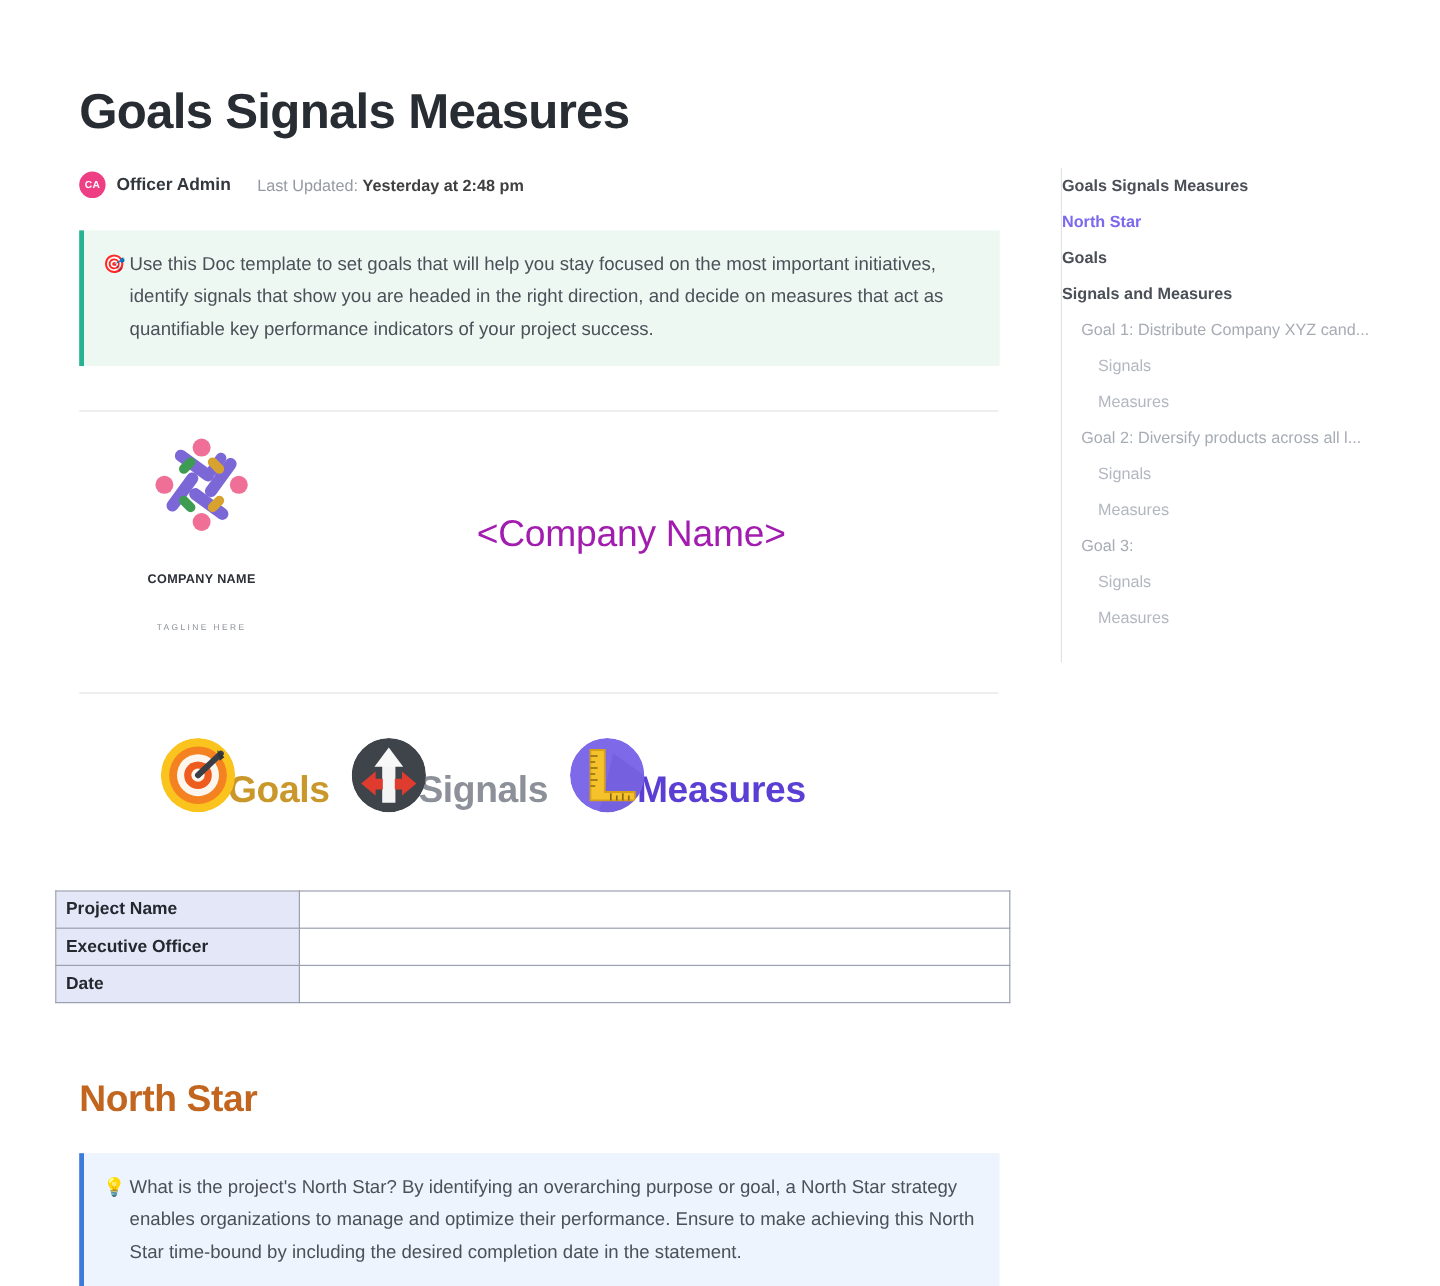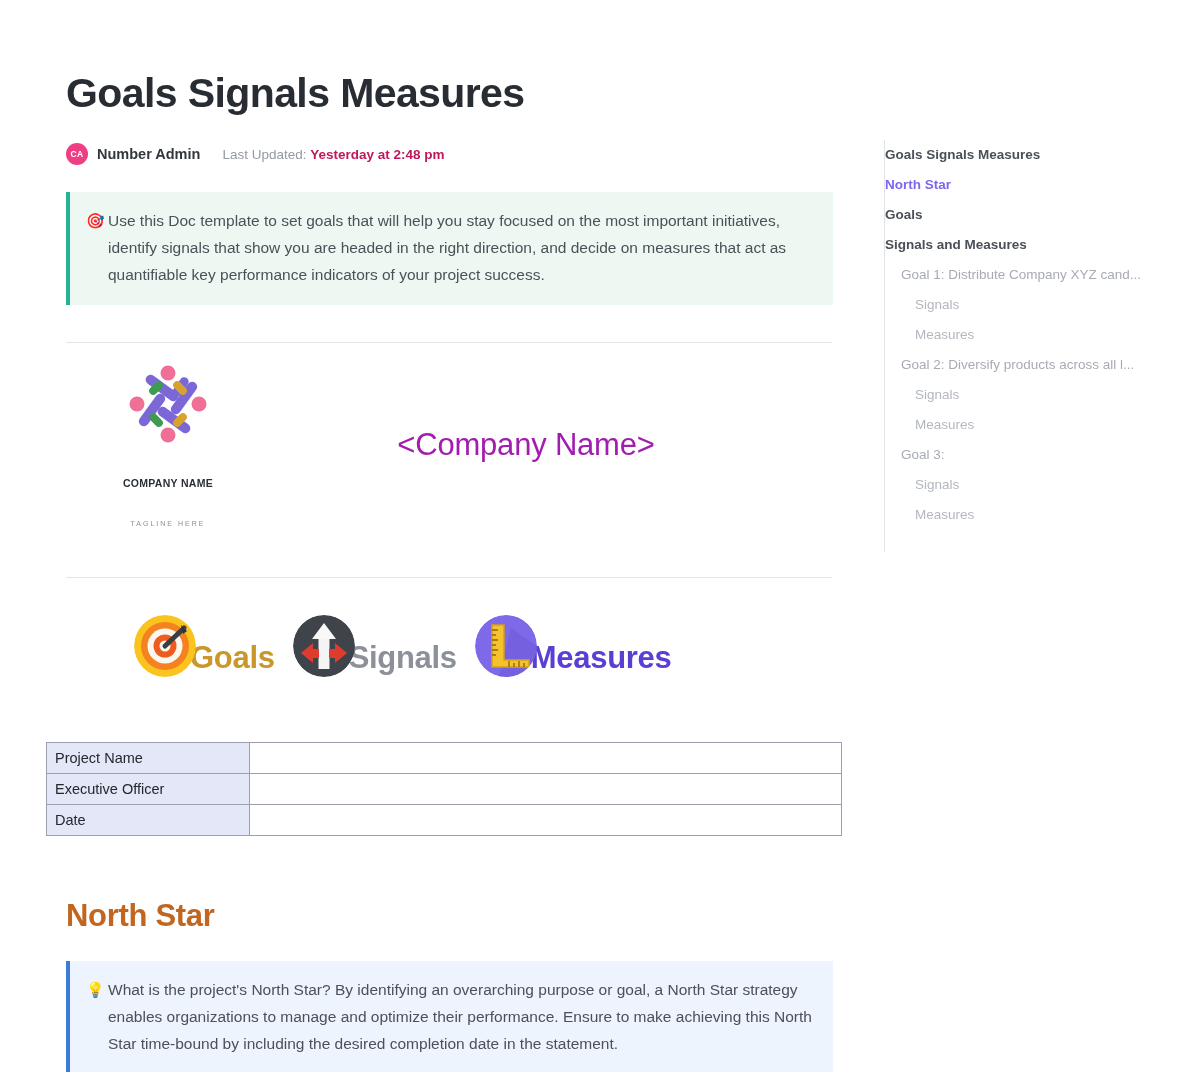--- a/index.html
+++ b/index.html
@@ -265,7 +265,7 @@
 
   <div class="byline">
     <div class="avatar">CA</div>
-    <div class="byline-name">Number Admin</div>
+    <div class="byline-name">Officer Admin</div>
     <div class="byline-updated">
       <span>Last Updated:</span>
       <b>Yesterday at 2:48 pm</b>

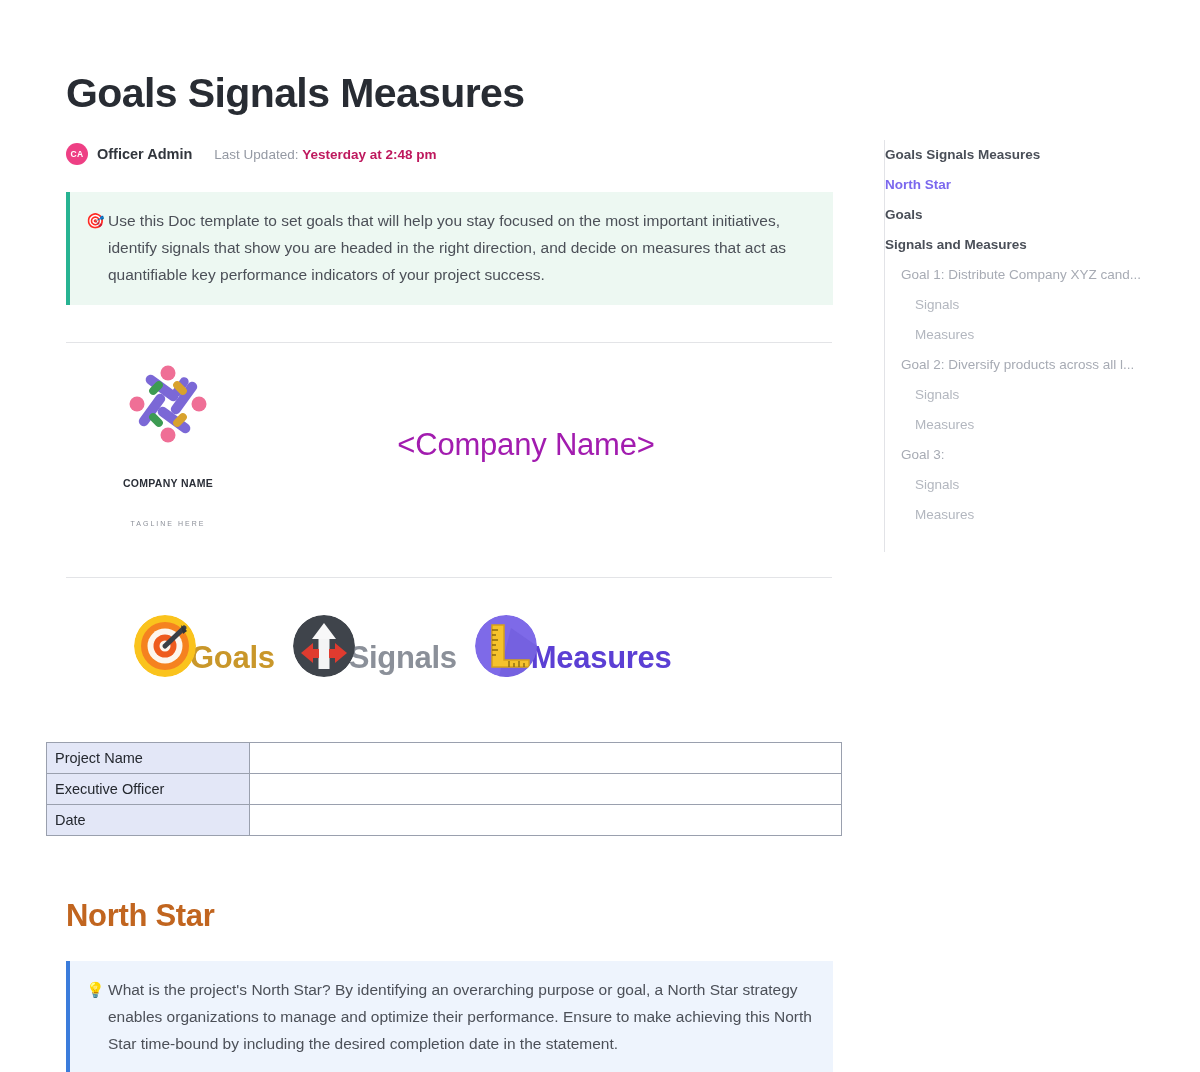--- a/index.html
+++ b/index.html
@@ -68,7 +68,7 @@
     margin-left: 22px;
   }
   .byline-updated b {
-    color: #be185d;
+    color: #404040;
     font-weight: bold;
   }
 

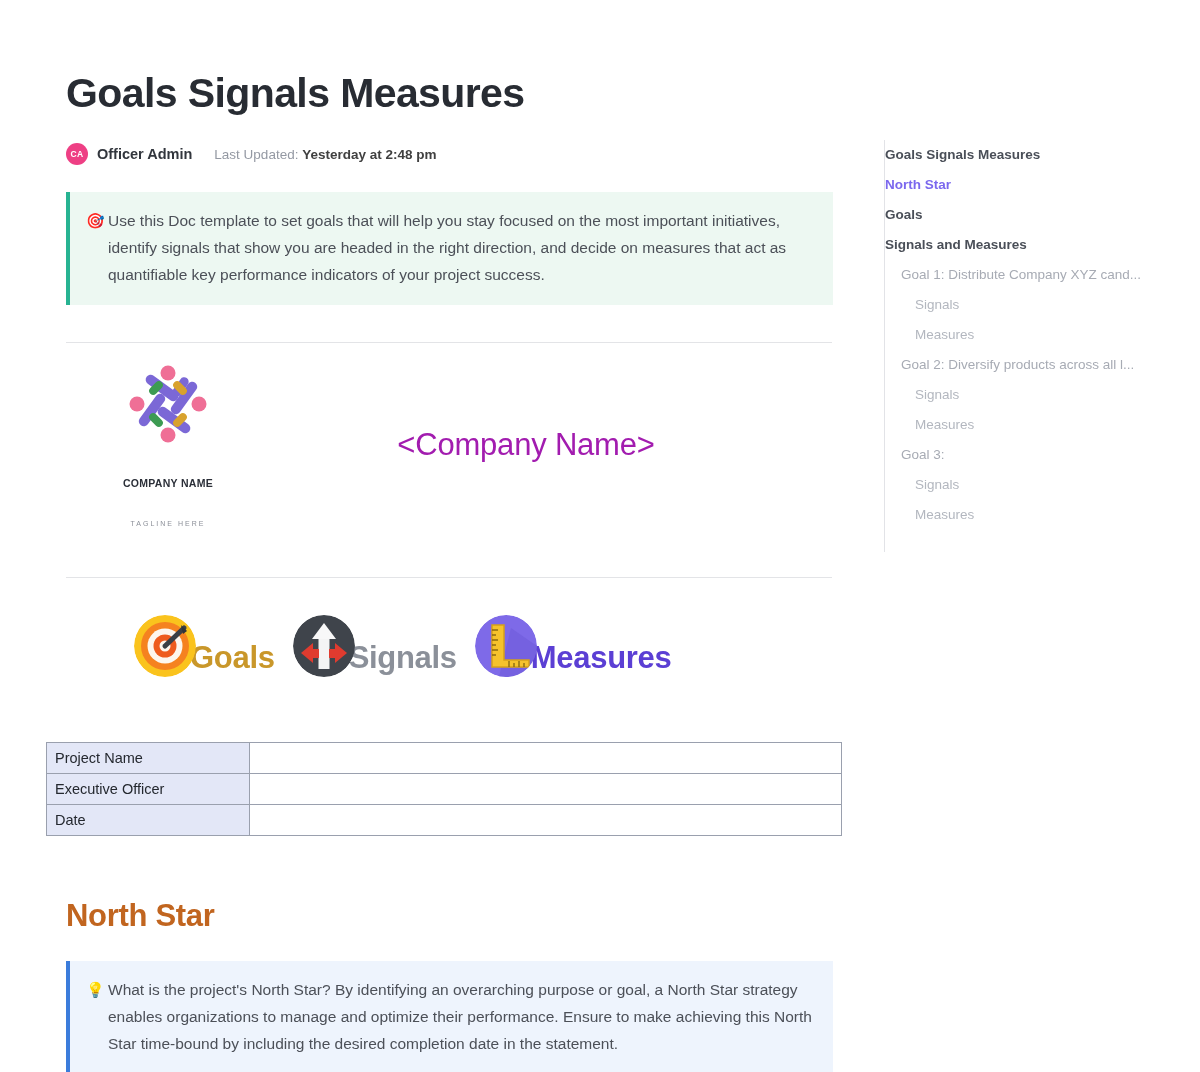--- a/index.html
+++ b/index.html
@@ -208,7 +208,7 @@
   .info-table td.label {
     width: 203px;
     background: #e3e7f7;
-    font-weight: normal;
+    font-weight: bold;
     color: #24282f;
   }
   .info-table td.value { background: #ffffff; }

